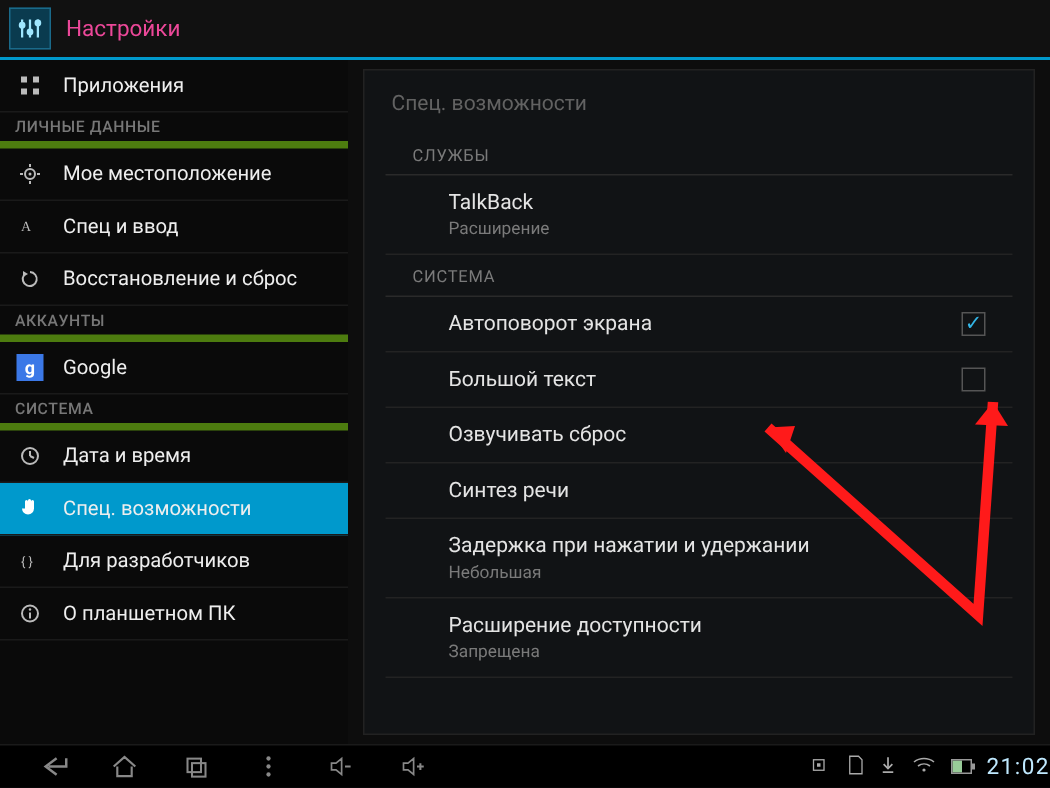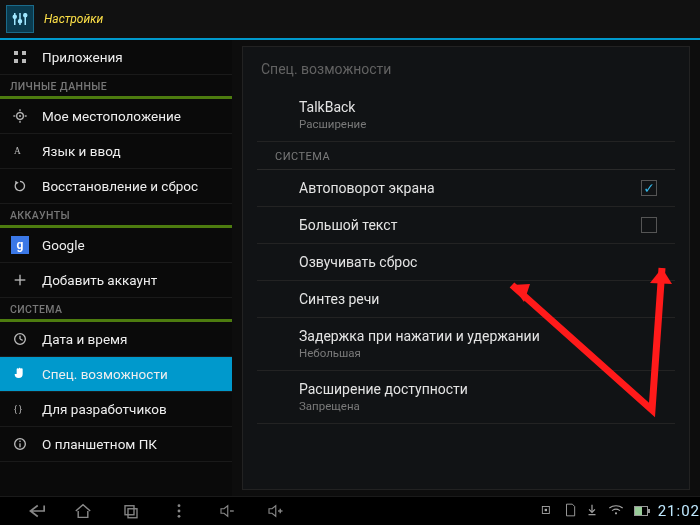--- a/index.html
+++ b/index.html
@@ -28,7 +28,7 @@
   }
   .titlebar .app-icon svg { width: 18px; height: 18px; }
   .titlebar .title {
-    color: #fde047; font-size: 12px; font-style: italic;
+    color: #ec4899; font-size: 15px;
   }
   .main {
     display: flex;

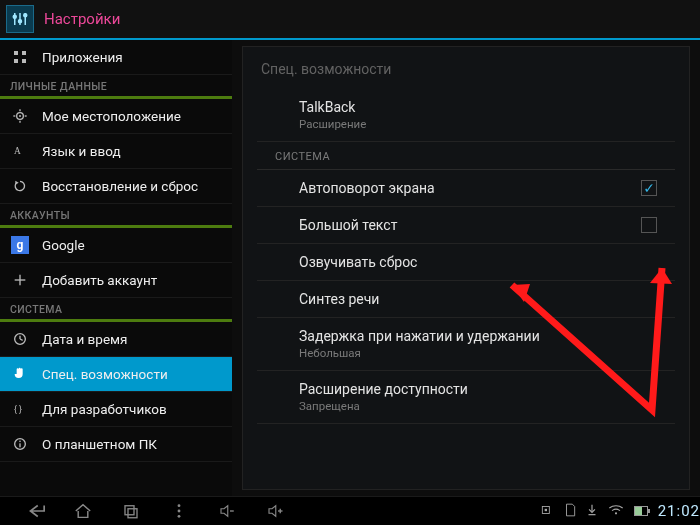--- a/index.html
+++ b/index.html
@@ -64,7 +64,7 @@
     display: flex; align-items: flex-end;
     padding: 0 0 3px 10px;
     color: #777; font-size: 10.5px; font-weight: 500;
-    border-bottom: 3px solid #4d7c0f;
+    border-bottom: 5px solid #4d7c0f;
     letter-spacing: 0.4px;
   }
   .content {

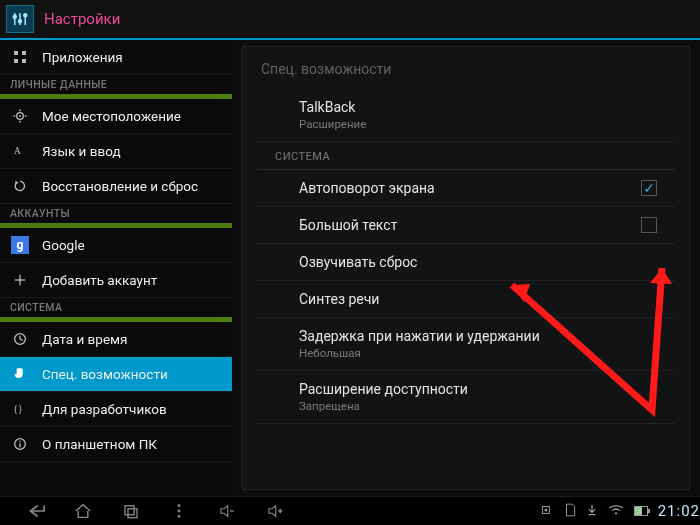--- a/index.html
+++ b/index.html
@@ -283,6 +283,7 @@
     <div class="panel">
       <div class="page-title">Спец. возможности</div>
 
+      <div class="section-header">СЛУЖБЫ</div>
       <div class="item">
         <div class="texts">
           <div class="primary">TalkBack</div>

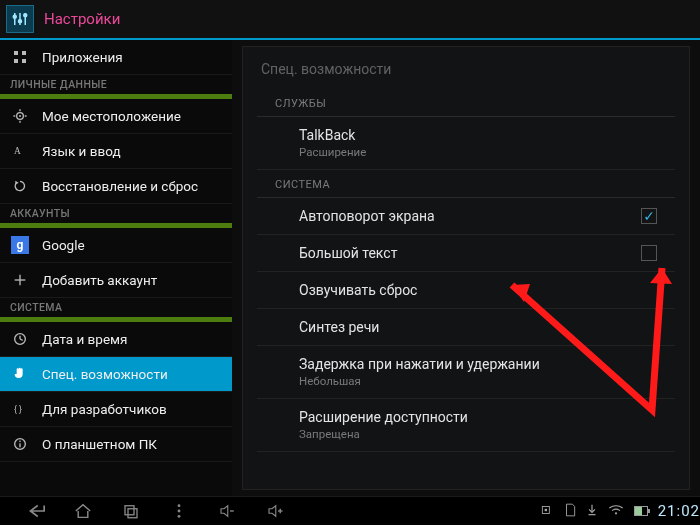--- a/index.html
+++ b/index.html
@@ -208,7 +208,7 @@
             <text x="3" y="17" font-size="14" fill="#bbb" font-family="serif">A</text>
           </svg>
       </span>
-      <span class="label">Язык и ввод</span>
+      <span class="label">Спец и ввод</span>
     </div>
     <div class="row">
       <span class="icon">

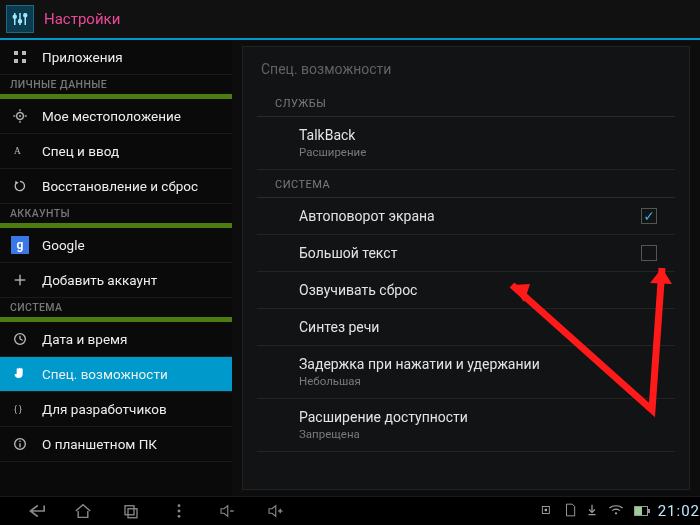--- a/index.html
+++ b/index.html
@@ -228,15 +228,6 @@
         </span>
       <span class="label">Google</span>
     </div>
-    <div class="row">
-      <span class="icon">
-        <svg width="16" height="16" viewBox="0 0 24 24">
-            <line x1="12" y1="4" x2="12" y2="20" stroke="#bbb" stroke-width="2"></line>
-            <line x1="4" y1="12" x2="20" y2="12" stroke="#bbb" stroke-width="2"></line>
-          </svg>
-      </span>
-      <span class="label">Добавить аккаунт</span>
-    </div>
 
     <div class="header">СИСТЕМА</div>
 

